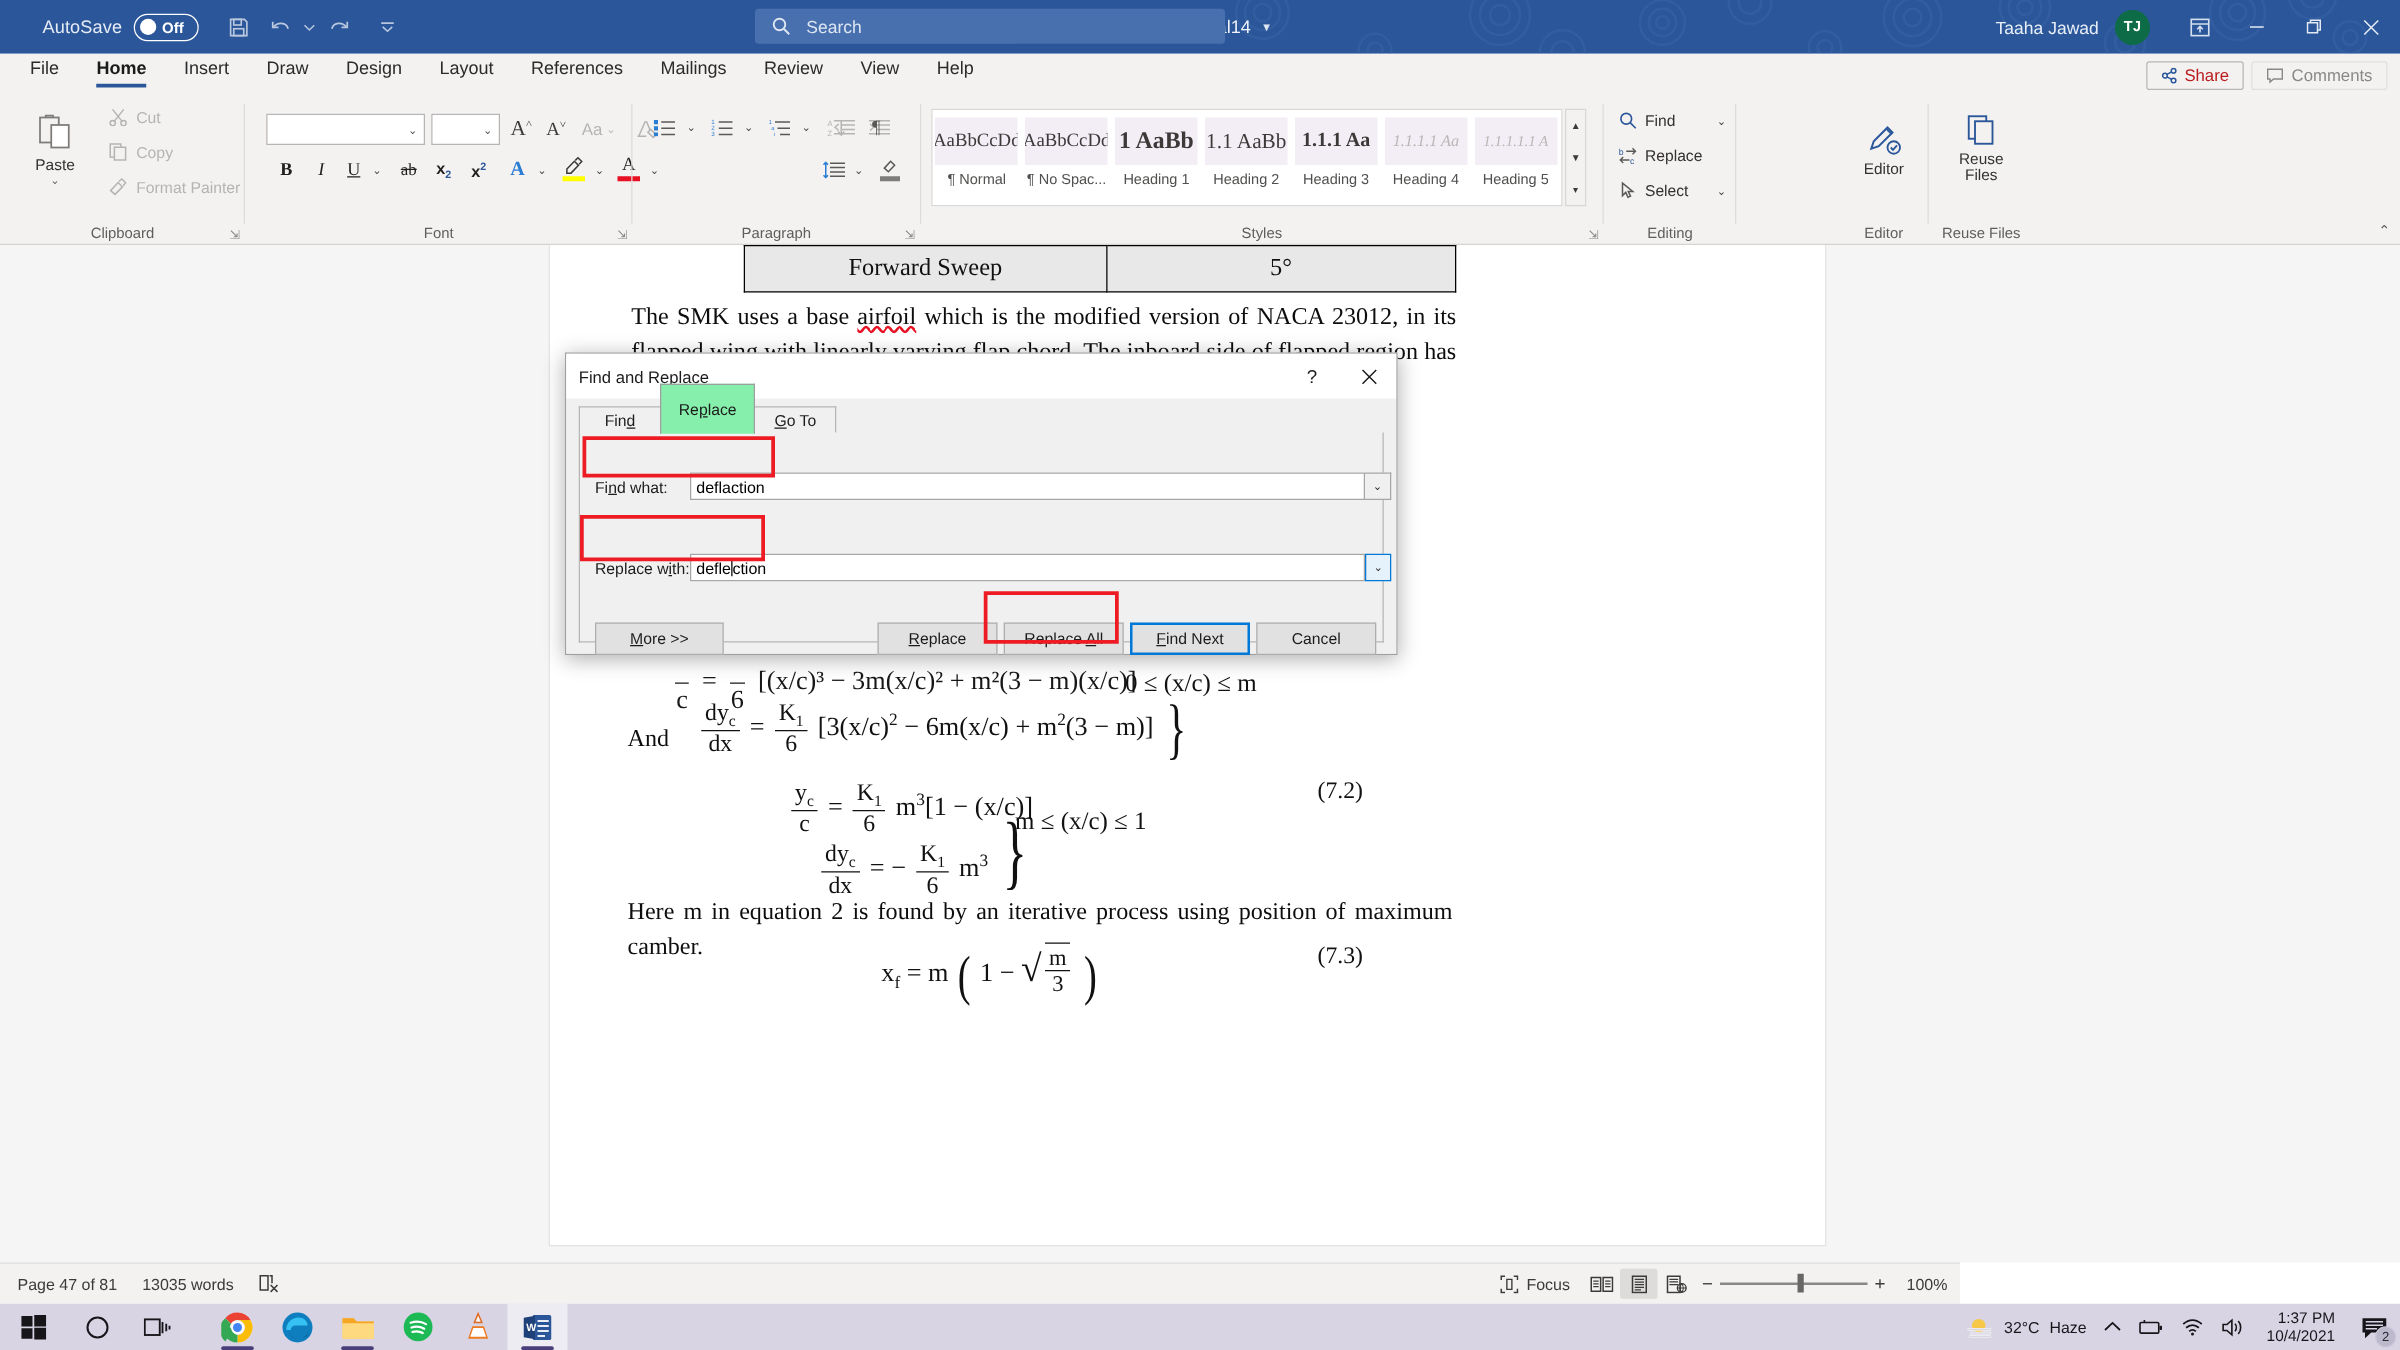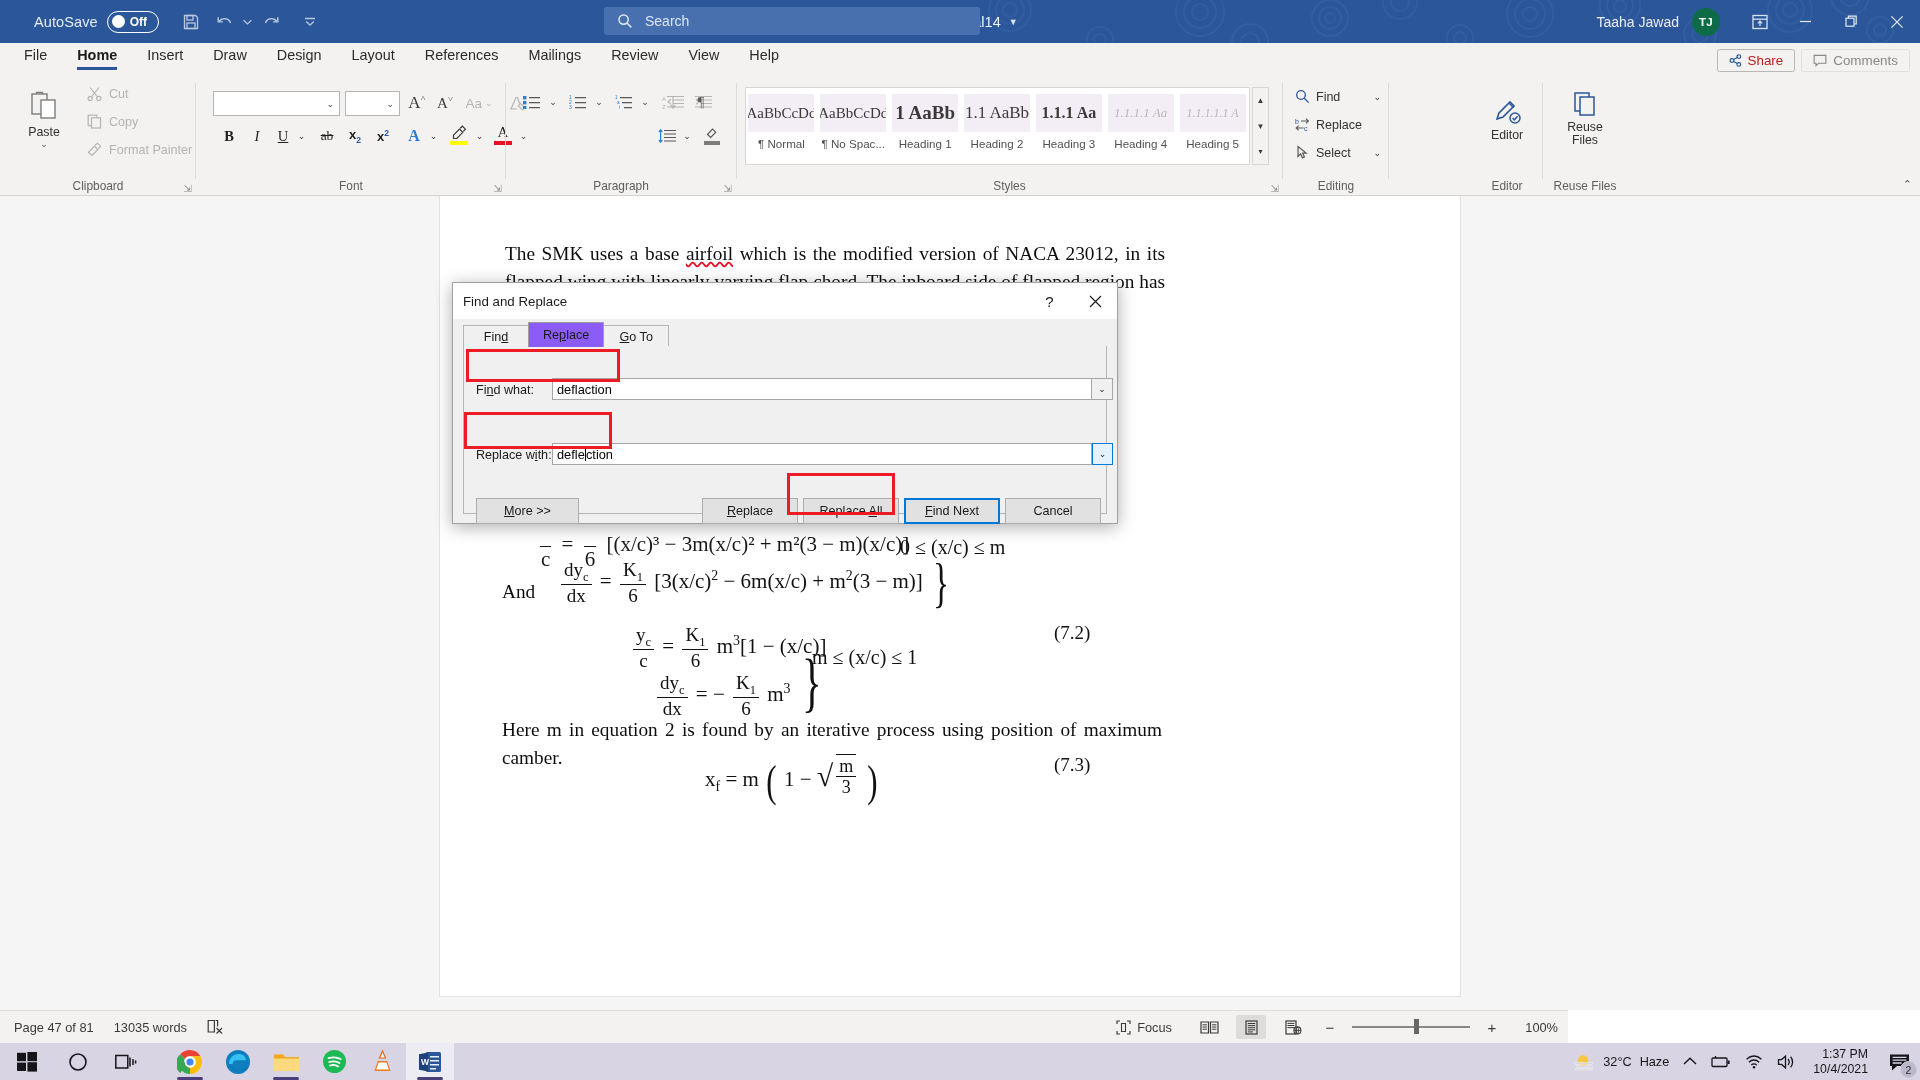--- a/index.html
+++ b/index.html
@@ -752,6 +752,14 @@
   <div id="page">
     <div id="page-inner">
 
+      <table id="doc-table">
+        <tbody>
+            <tr>
+          <td style="width:290px;">Forward Sweep</td>
+          <td style="width:280px;">5°</td>
+        </tr>
+      </tbody>
+        </table>
 
       <div class="para" style="left:65px; top:44px; width:660px;">
         <span>The SMK uses a base </span><span class="misspell">airfoil</span><span> which is the modified version of NACA 23012, in its flapped</span>

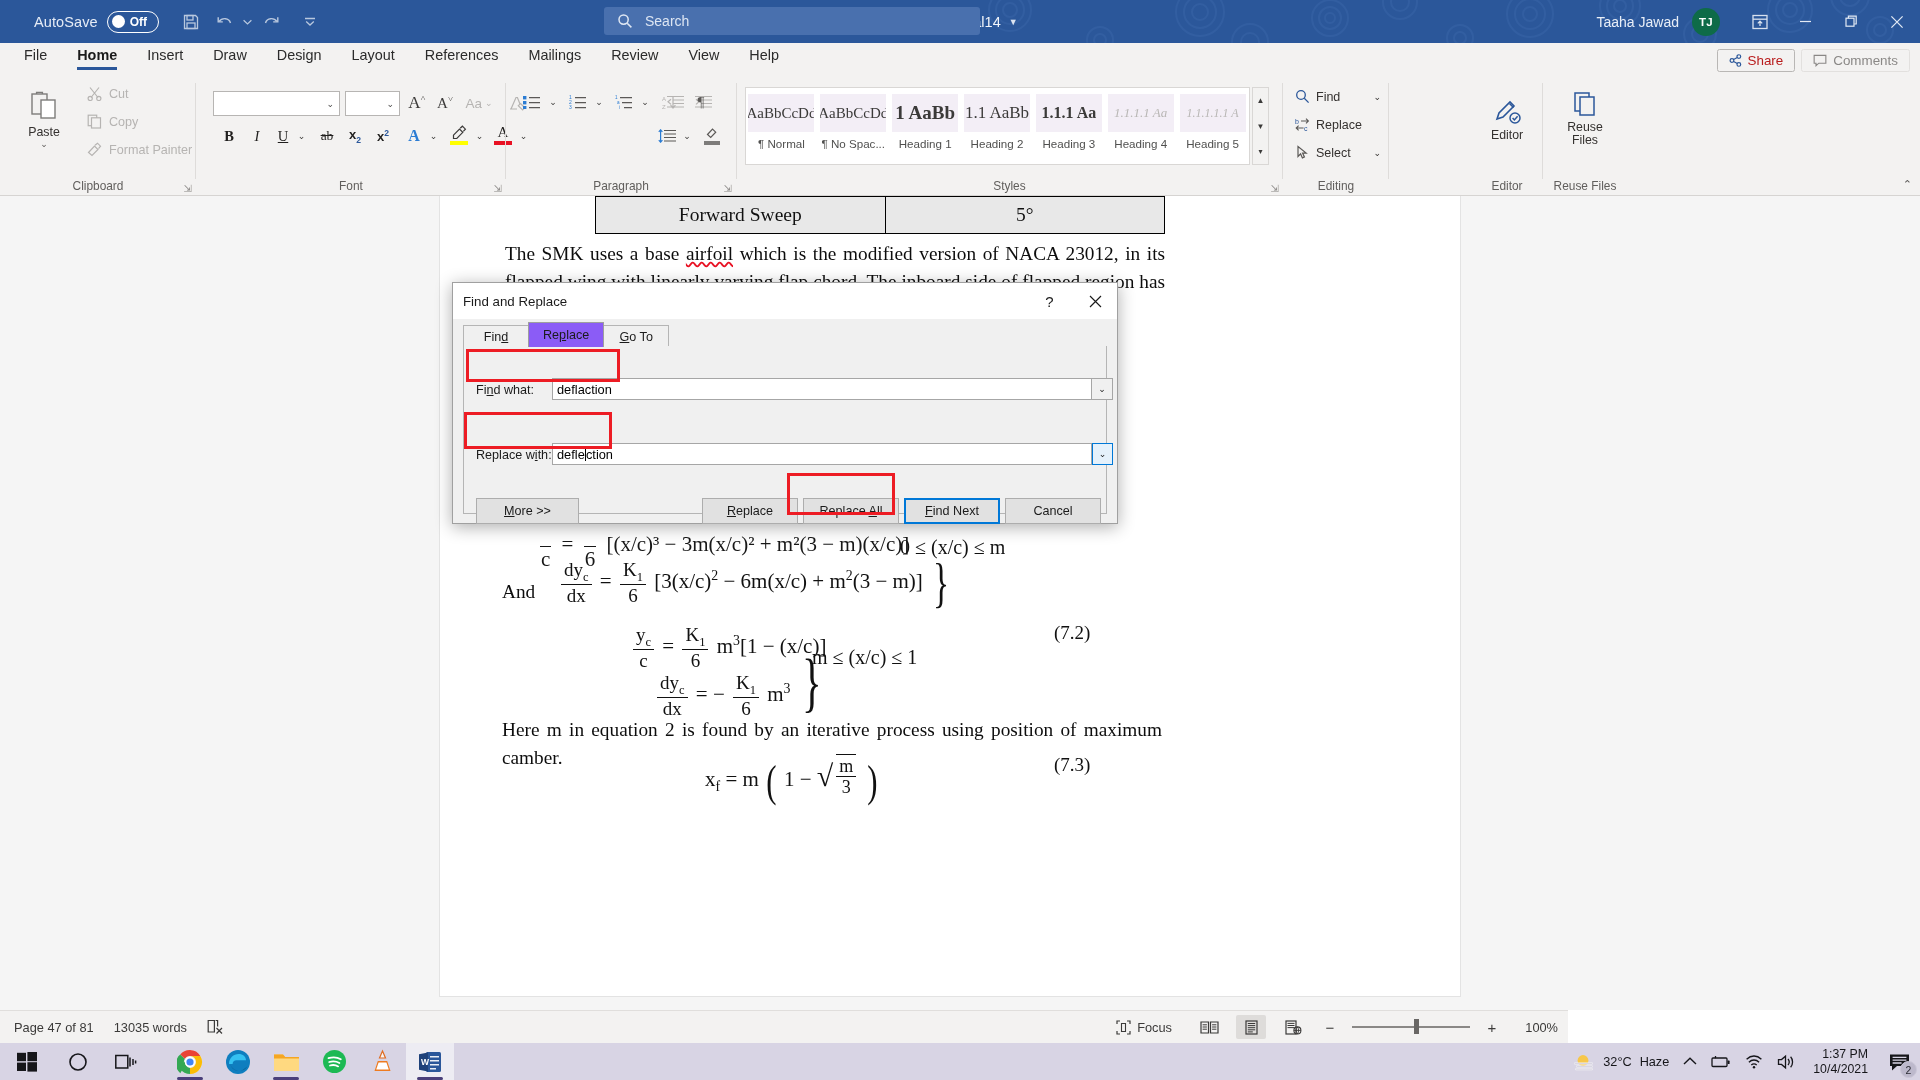--- a/index.html
+++ b/index.html
@@ -240,7 +240,7 @@
     font-size:12.6px; color:#1b1b1b; display:flex; align-items:center;
     justify-content:center; cursor:pointer;
   }
-  .dtab.active { background:#8b5cf6; height:25px; border-color:#9e9e9e; z-index:3; }
+  .dtab.active { background:#86efac; height:40px; border-color:#9e9e9e; z-index:3; }
   .u { text-decoration:underline; }
   #dlg-panel {
     position:absolute; left:10px; top:27px; width:644px; height:168px;

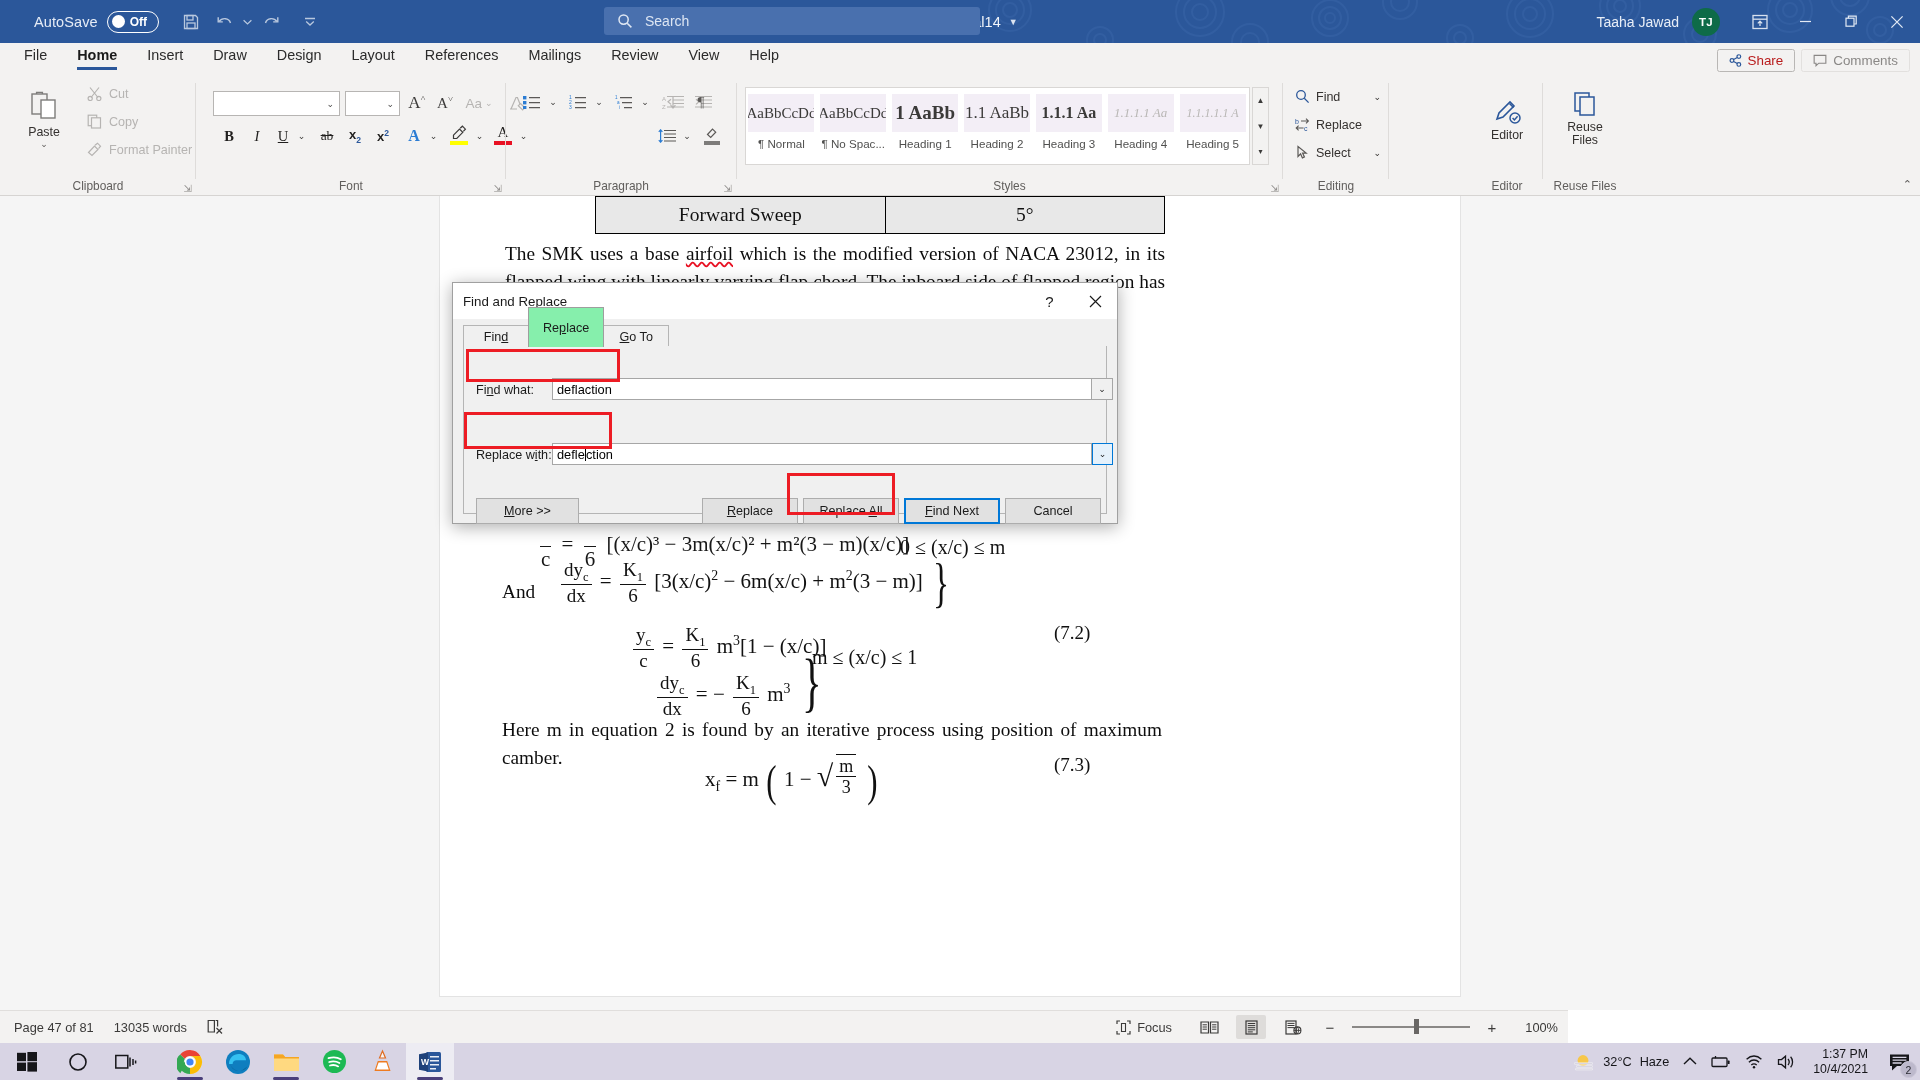--- a/index.html
+++ b/index.html
@@ -280,7 +280,7 @@
     display:flex; align-items:center; font-size:12.8px; color:#3b3a39;
   }
   .sb-item { display:flex; align-items:center; gap:6px; padding:2px 10px; cursor:pointer; border-radius:2px;}
-  #sb-right { position:absolute; right:10px; display:flex; align-items:center; gap:12px;}
+  #sb-right { position:absolute; right:10px; display:flex; align-items:center; gap:0;}
   .viewbtn { width:30px; height:24px; display:flex; align-items:center; justify-content:center; cursor:pointer; border-radius:2px;}
   .viewbtn.active { background:#dedcda; }
   #zoom-slider { width:118px; height:20px; position:relative; cursor:pointer; }

